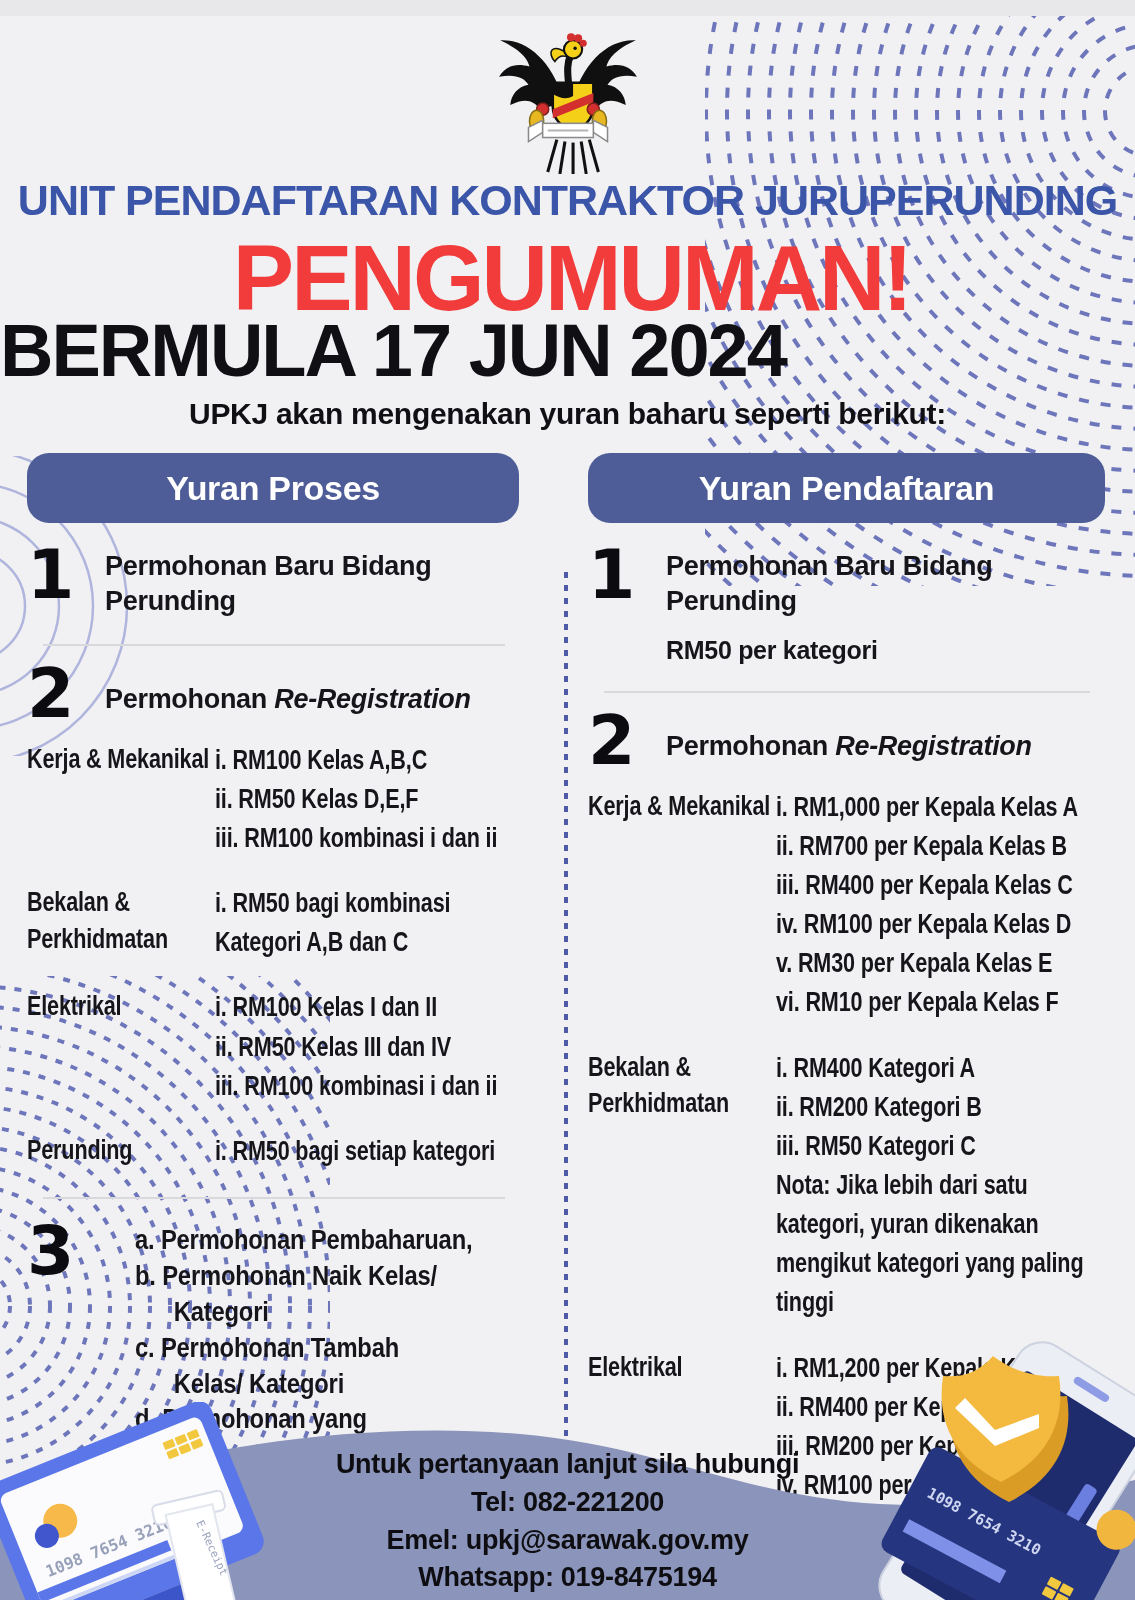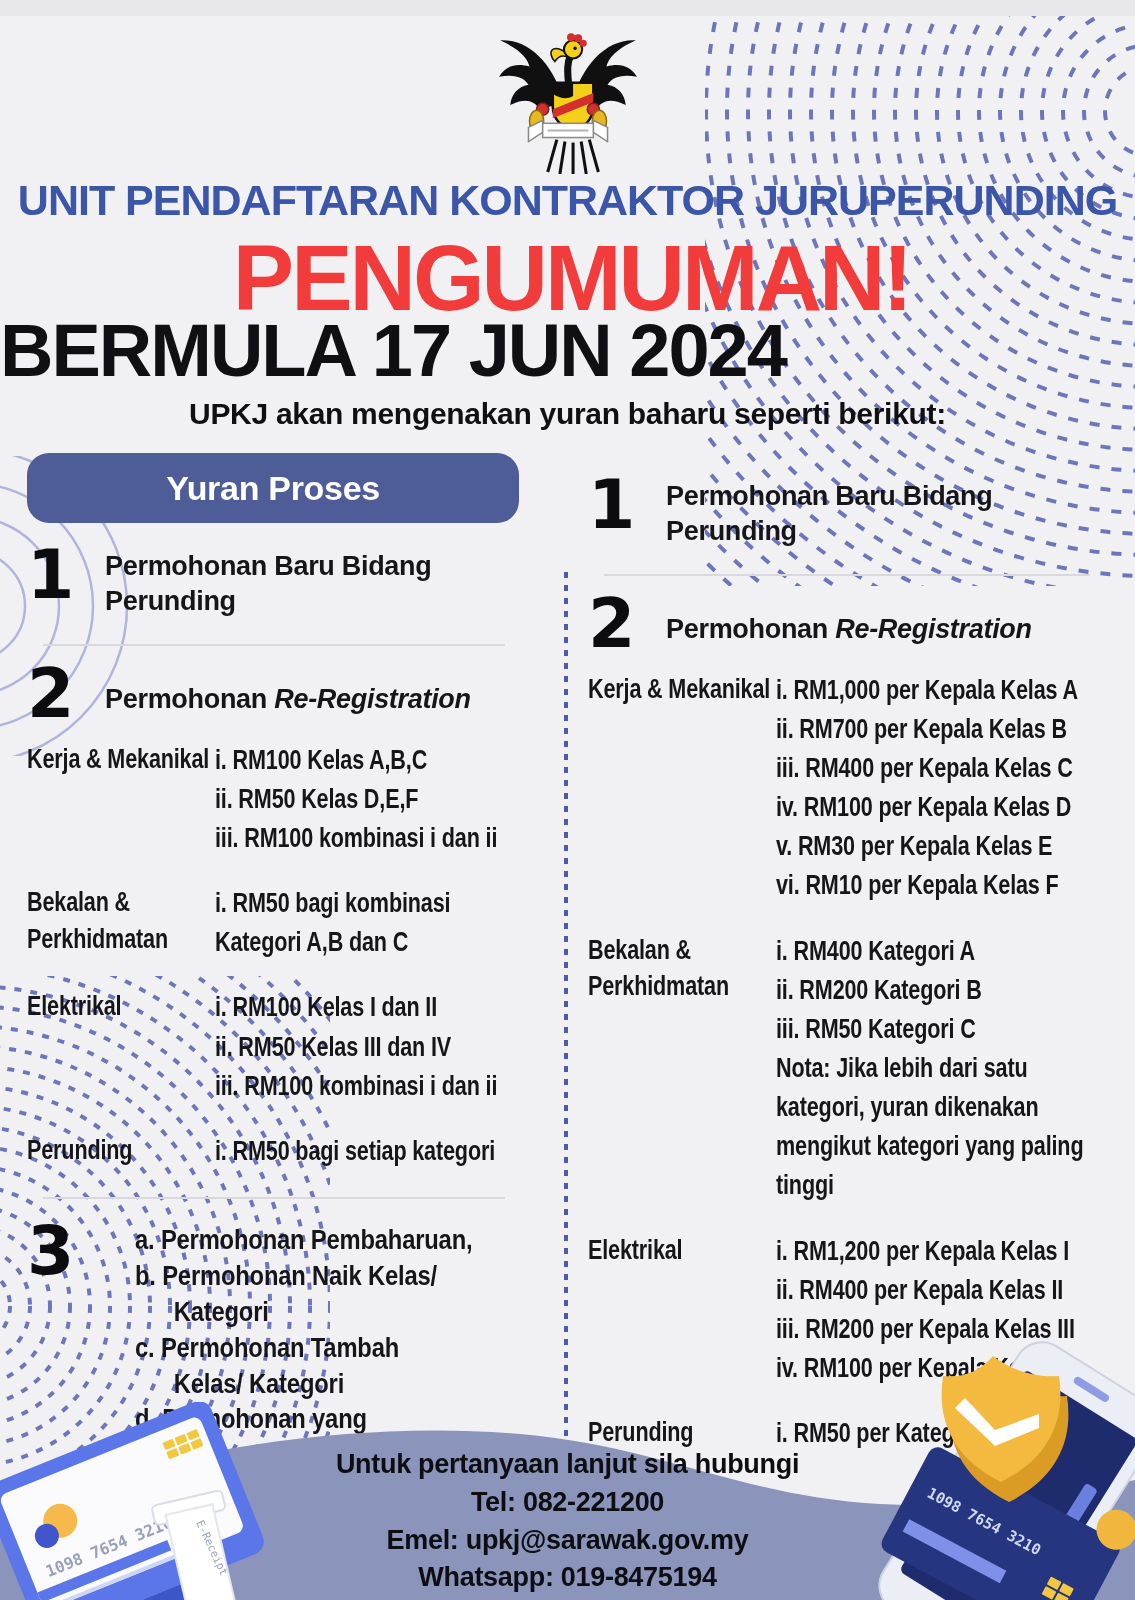--- a/index.html
+++ b/index.html
@@ -242,6 +242,7 @@
   <div class="vdivider"></div>
 
   <div class="col col-right">
+    <div class="pill">Yuran Pendaftaran</div>
 
     <div class="sec">
       <div class="num">1</div>

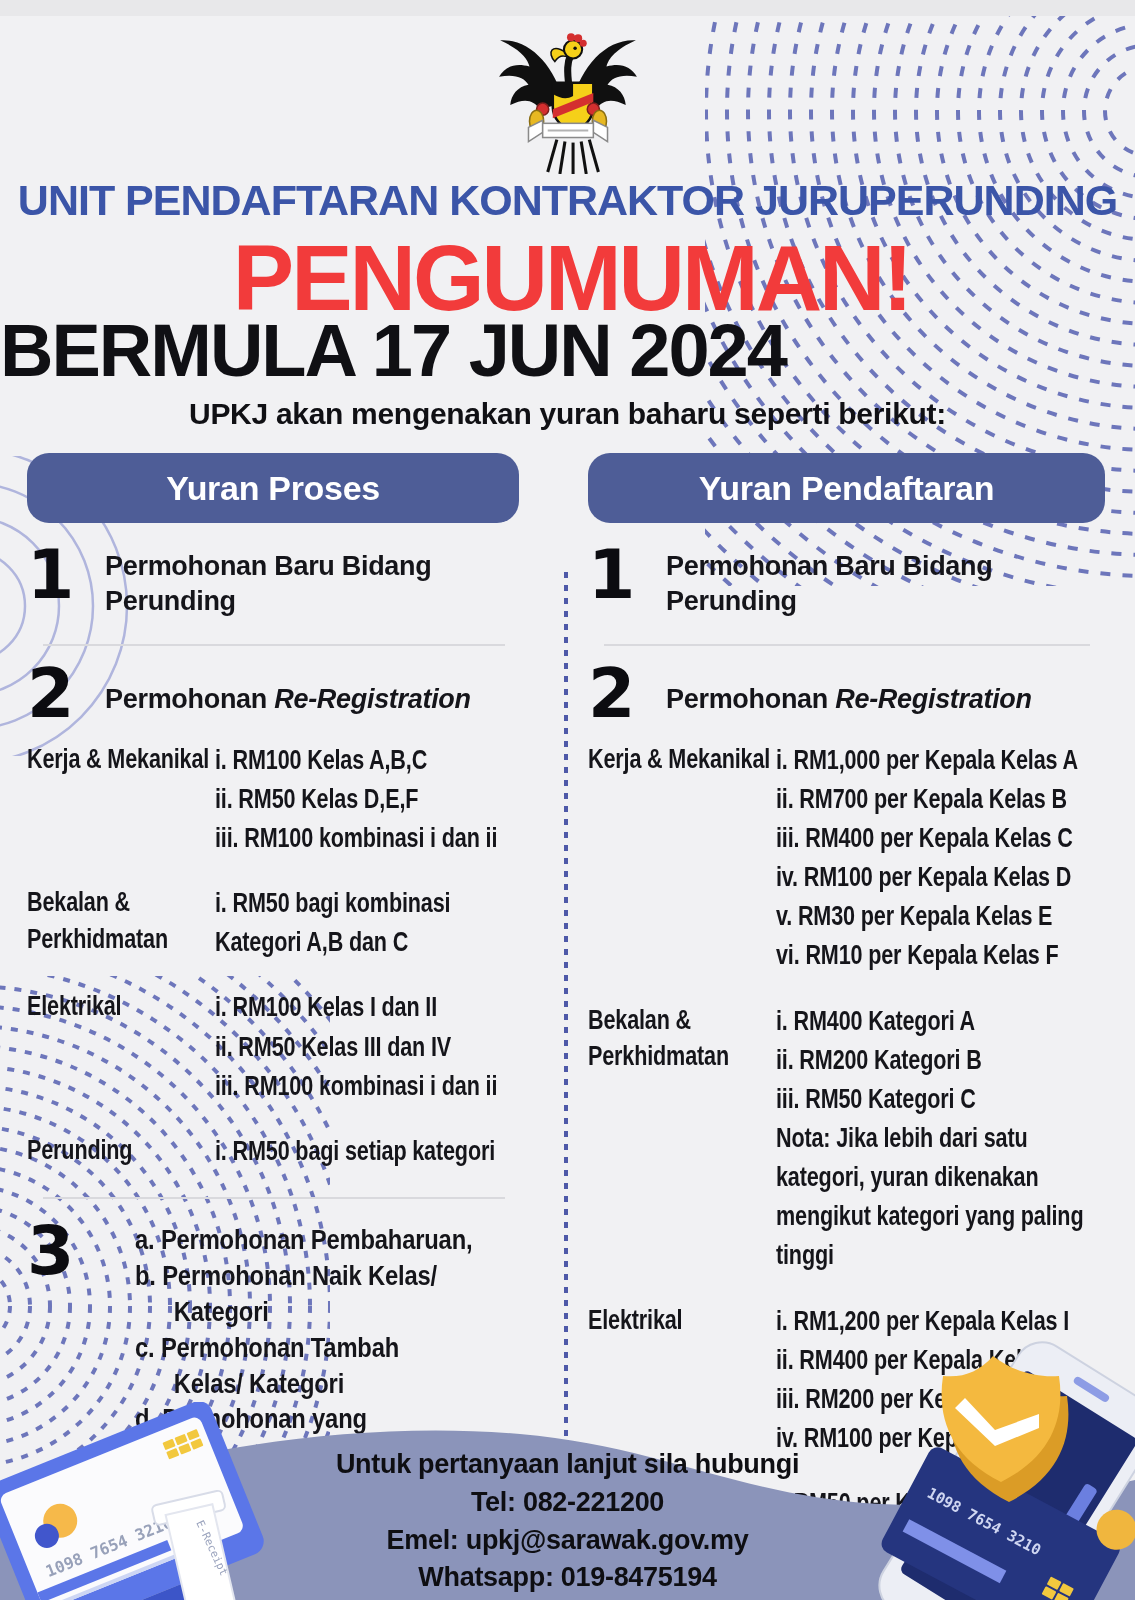--- a/index.html
+++ b/index.html
@@ -248,6 +248,7 @@
       <div class="num">1</div>
       <div class="sec-body">
         <div class="sec-title">Permohonan Baru Bidang Perunding</div>
+        <div class="fee">RM50 per kategori</div>
       </div>
     </div>
 

